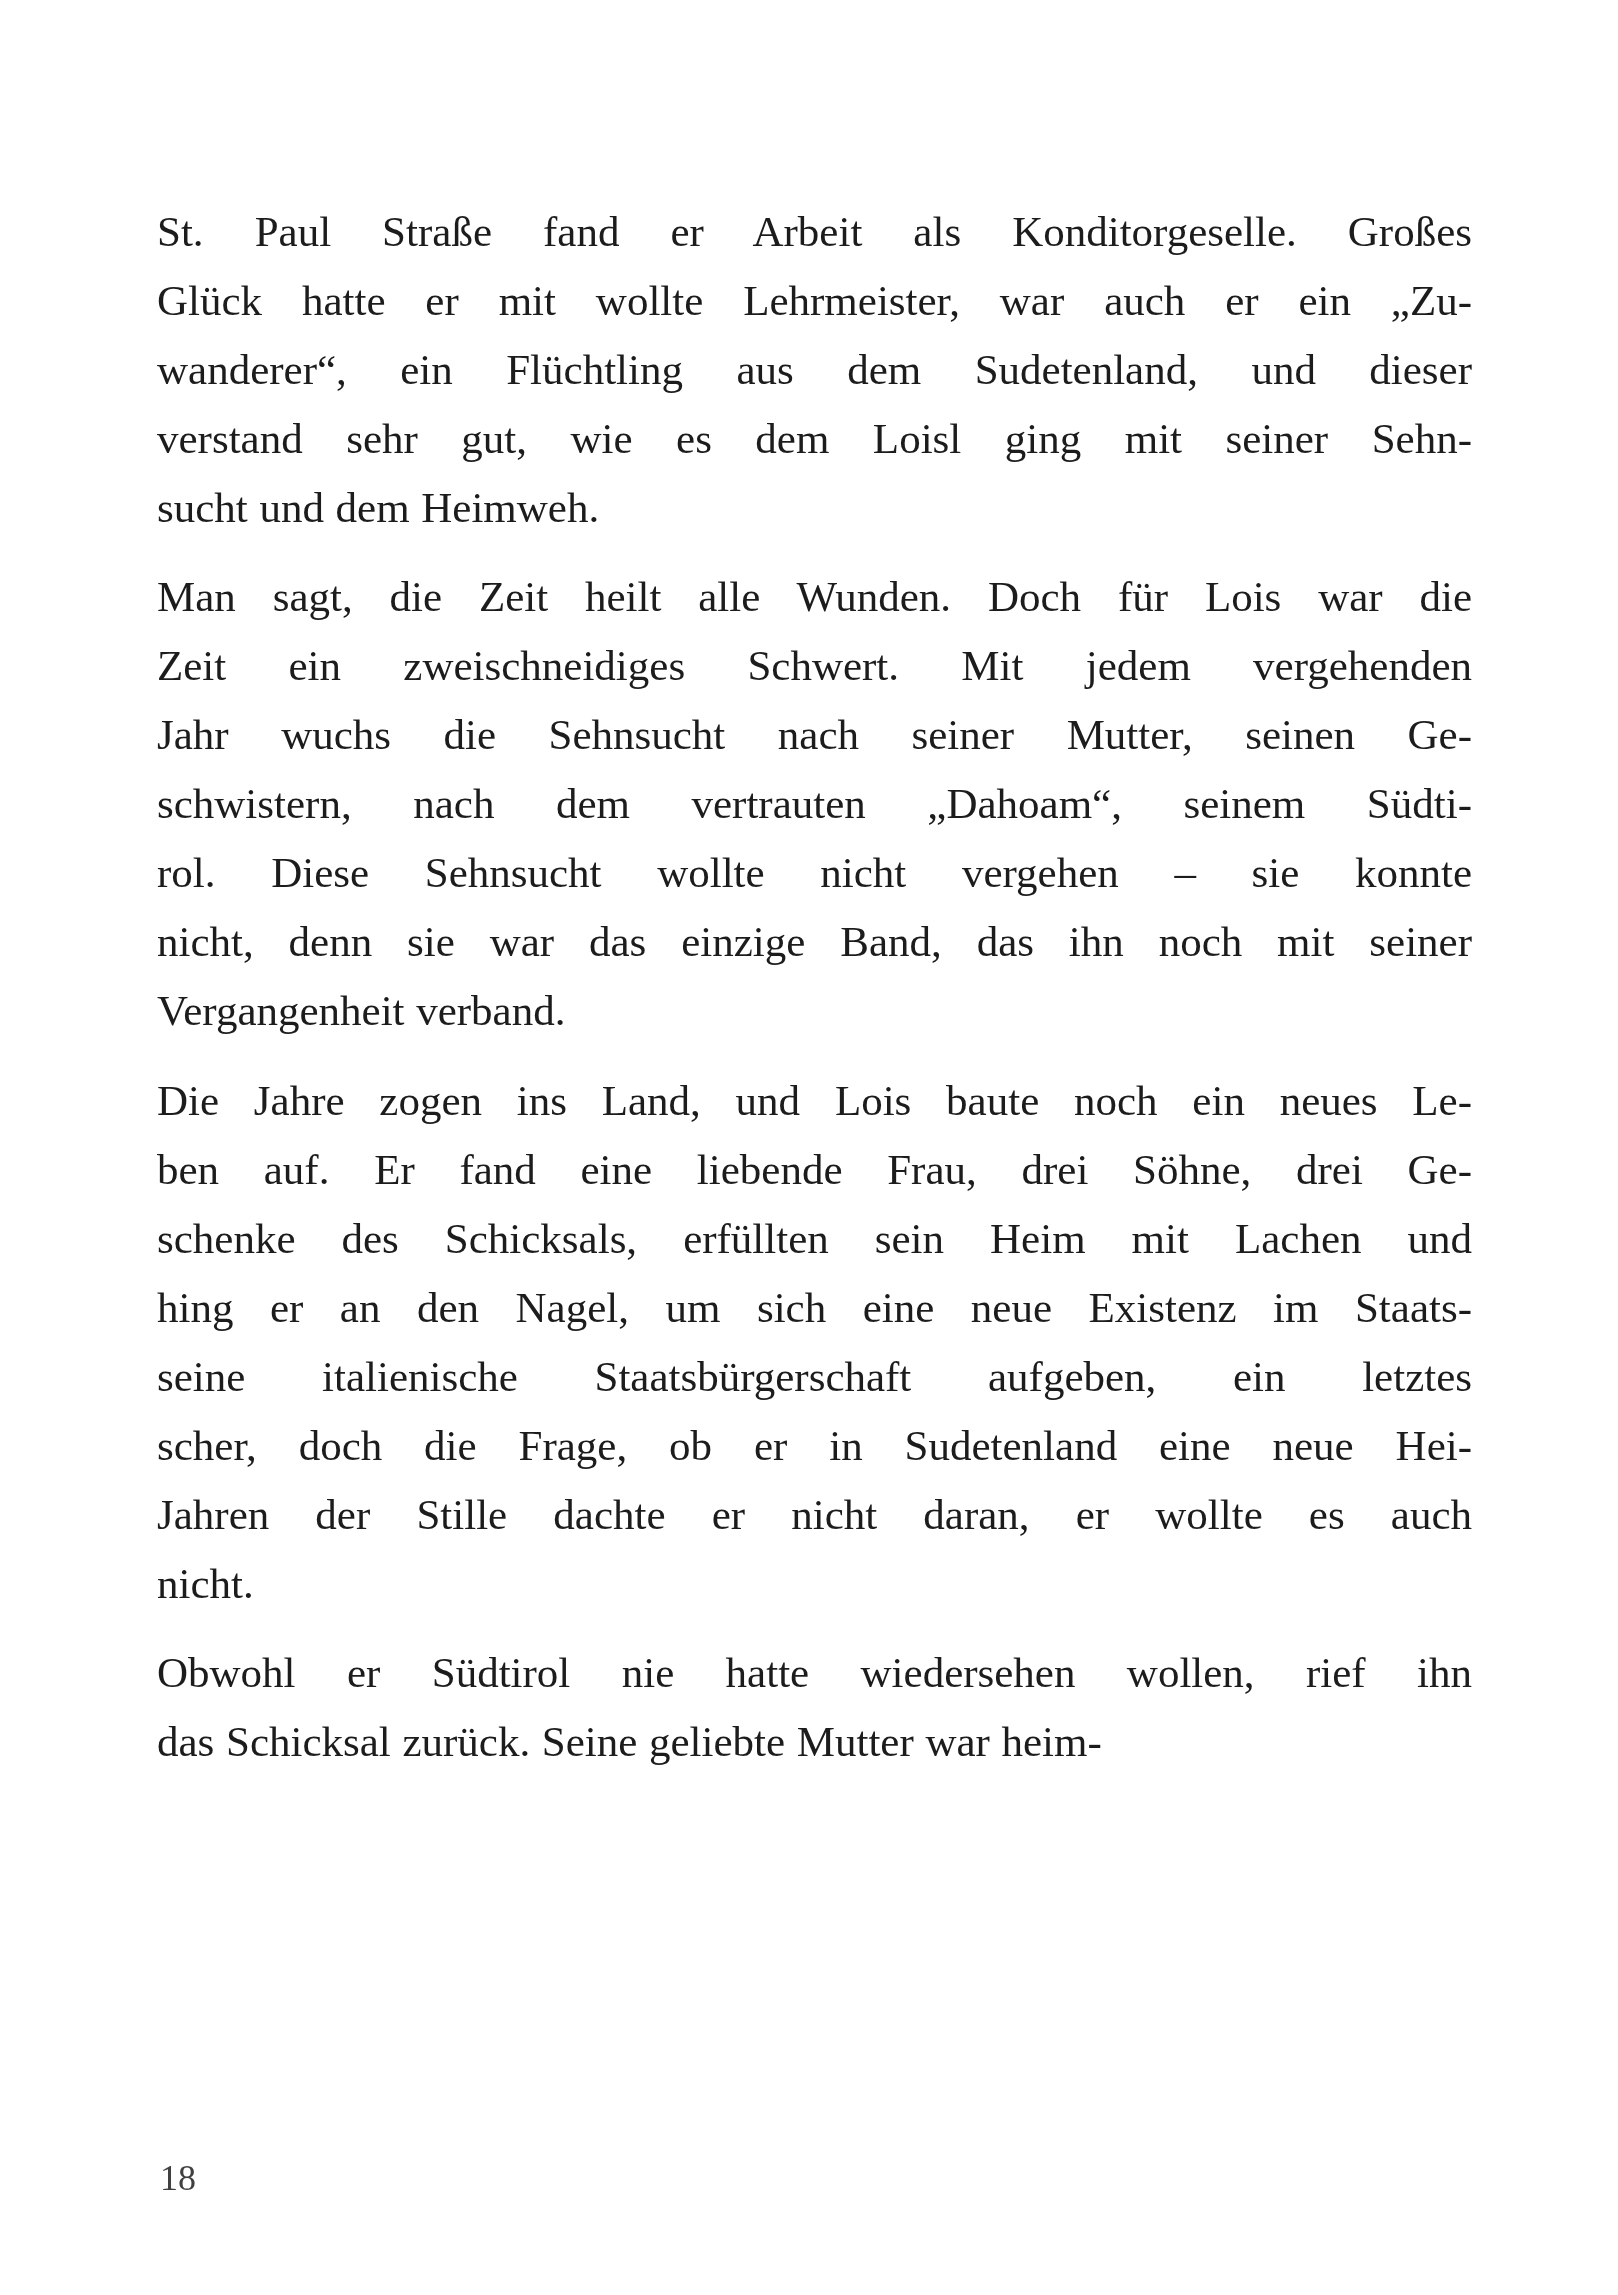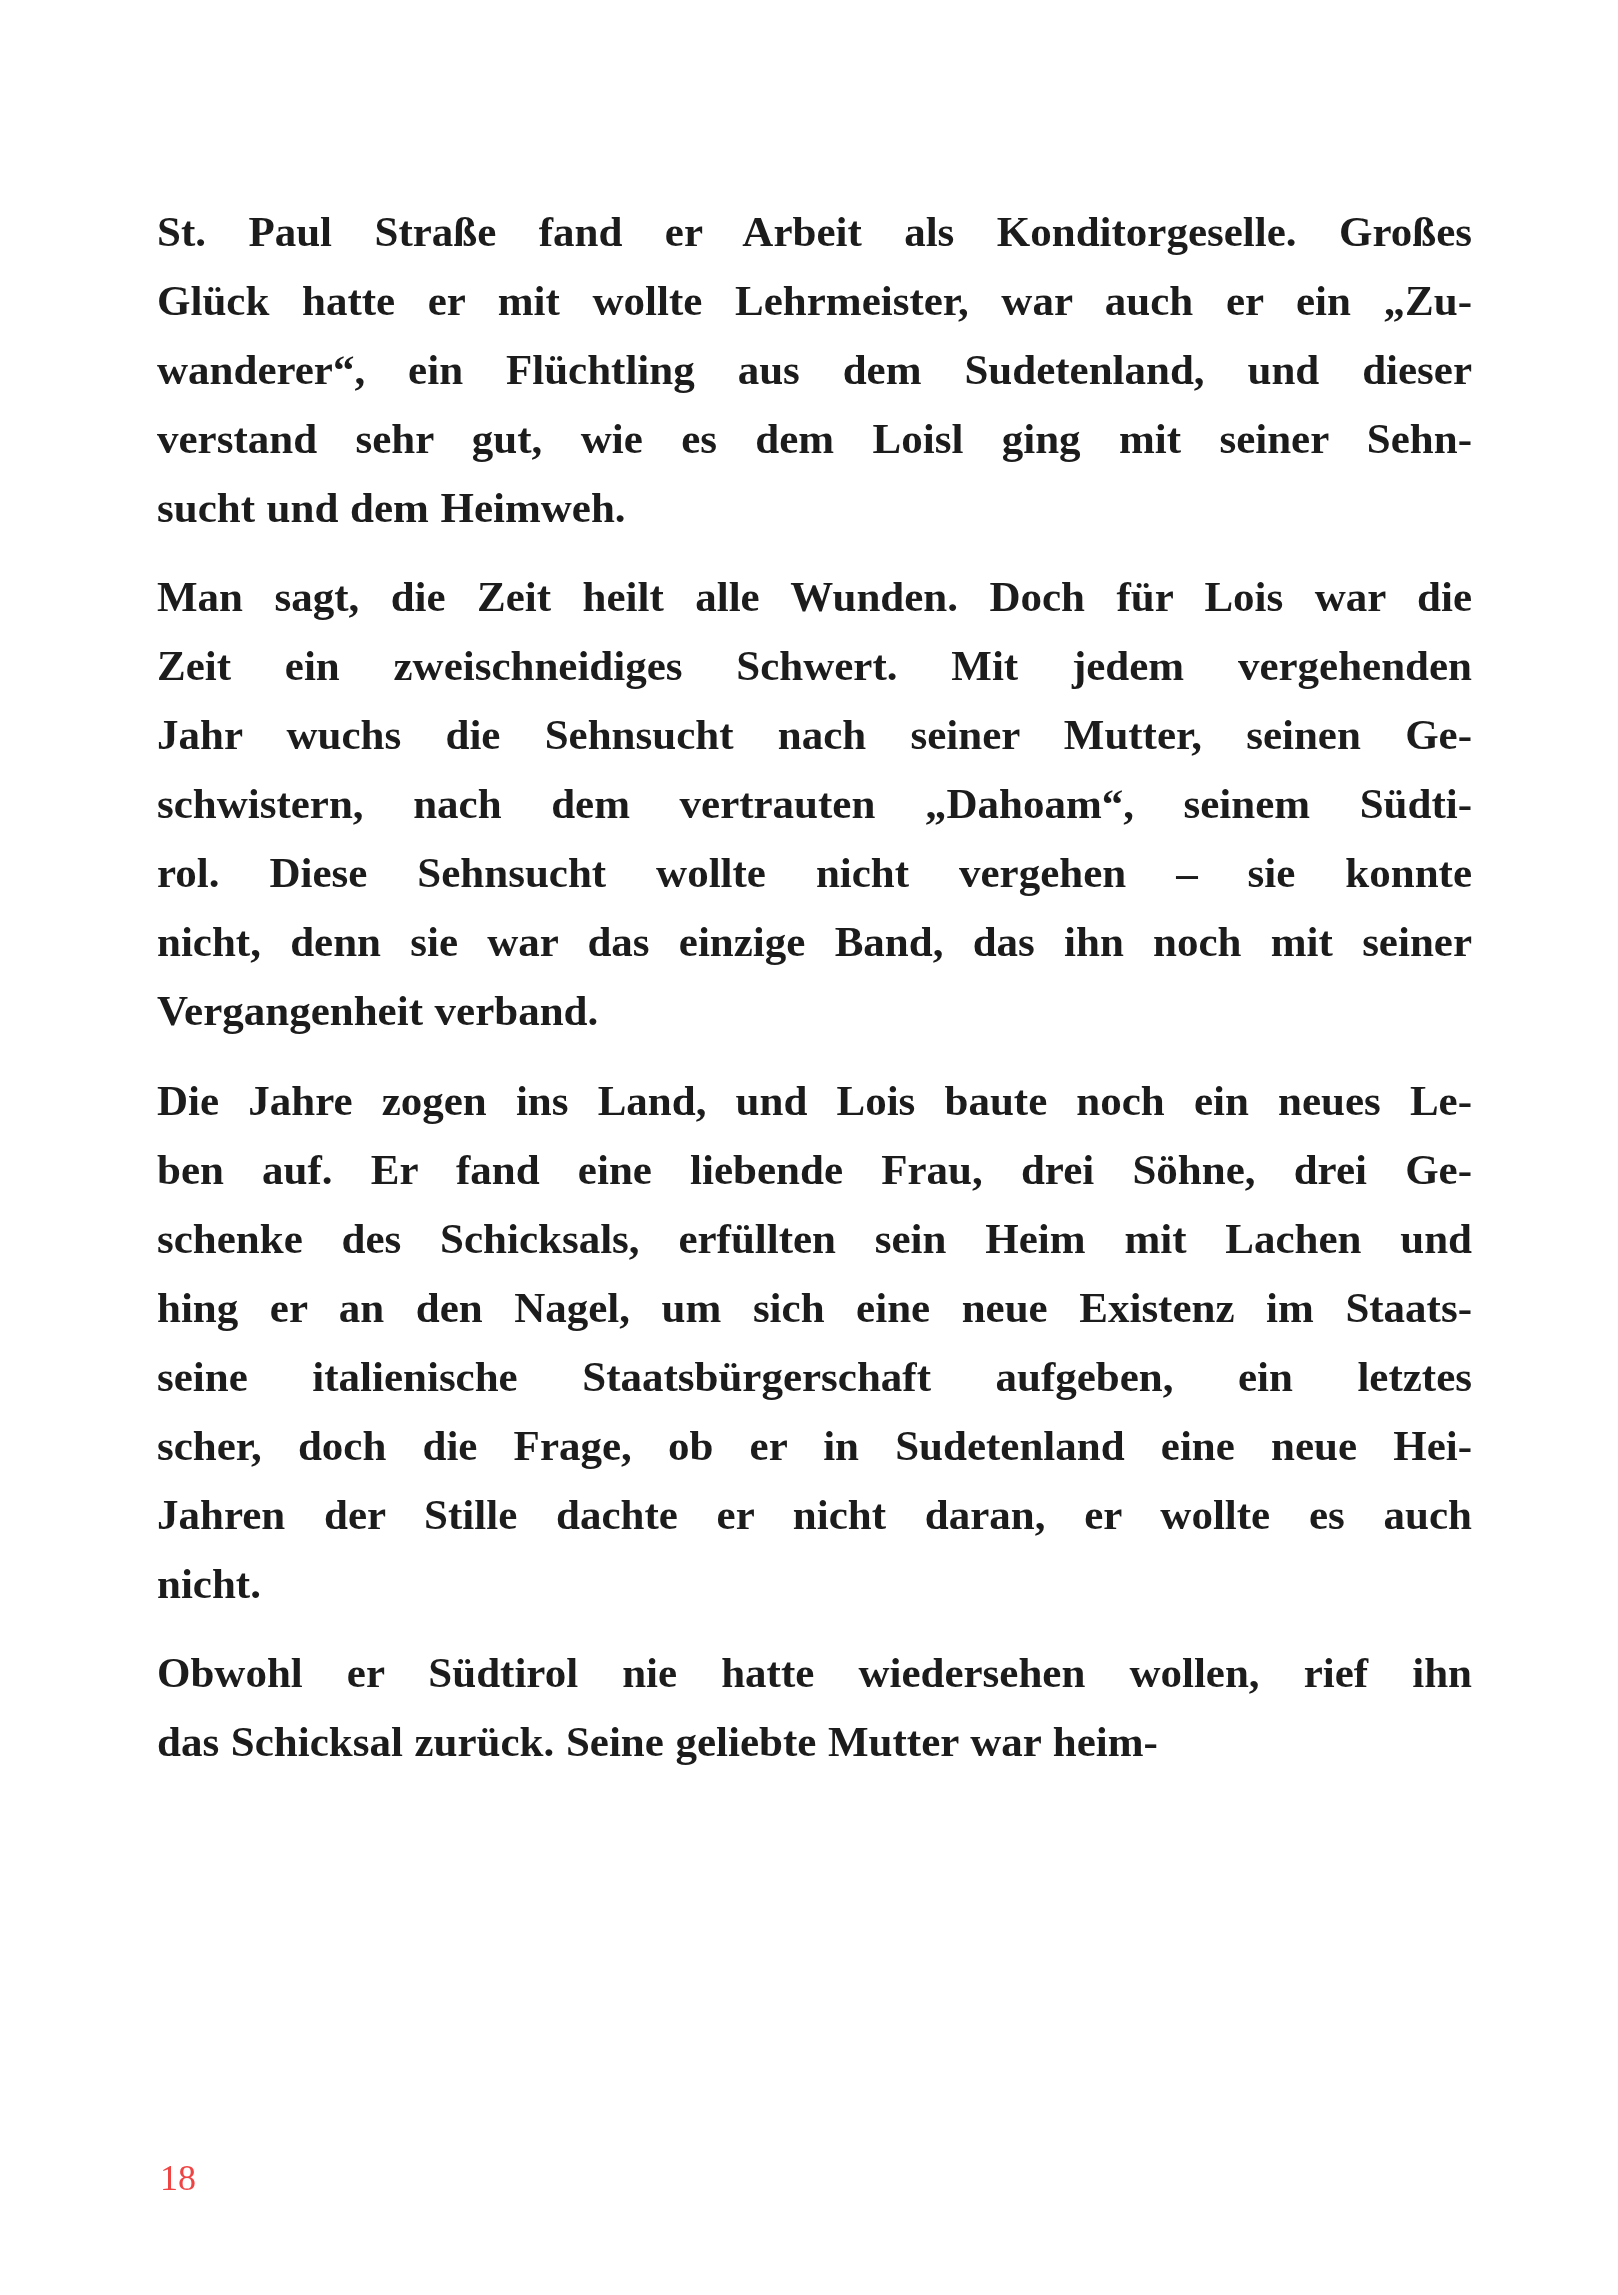--- a/index.html
+++ b/index.html
@@ -21,7 +21,6 @@
     left: 157px;
     right: 147px;
     top: 197px;
-    font-weight: bold;
   }
   .paragraph {
     margin: 0 0 20.4px 0;

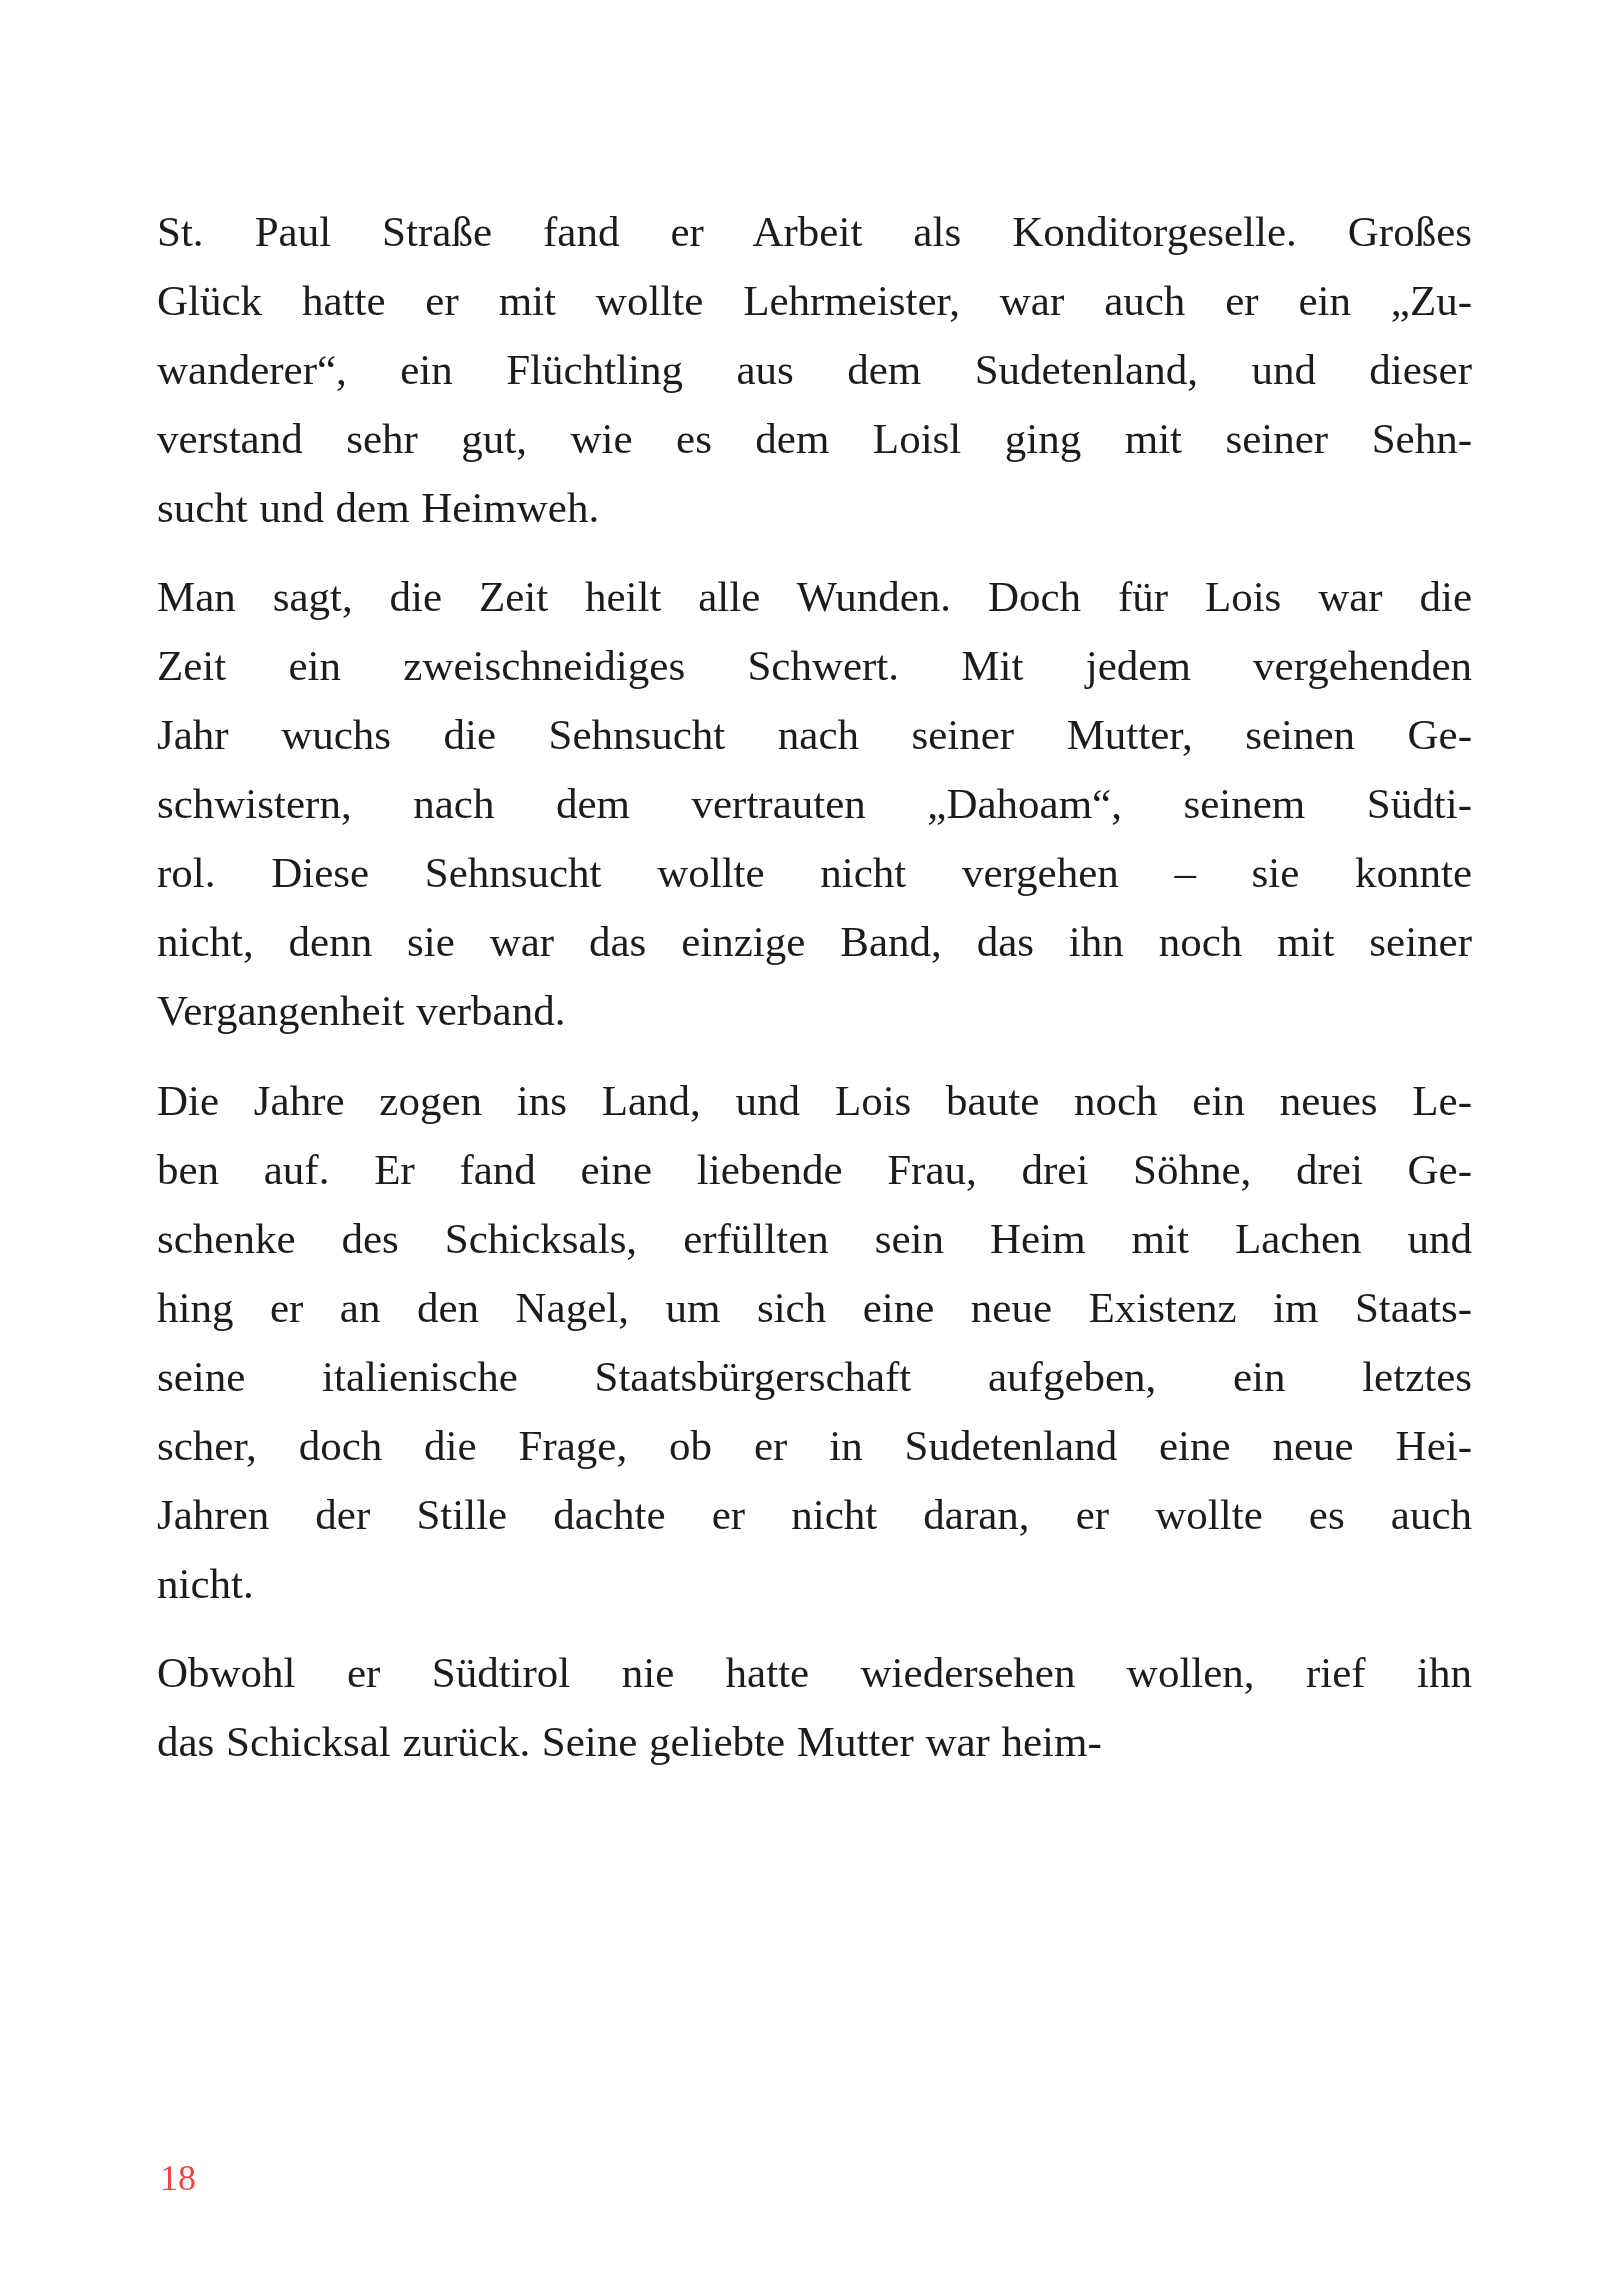--- a/index.html
+++ b/index.html
@@ -42,7 +42,7 @@
     bottom: 99px;
     font-size: 36px;
     line-height: 1;
-    color: #ef4444;
+    color: #404040;
   }
 </style>
 </head>

